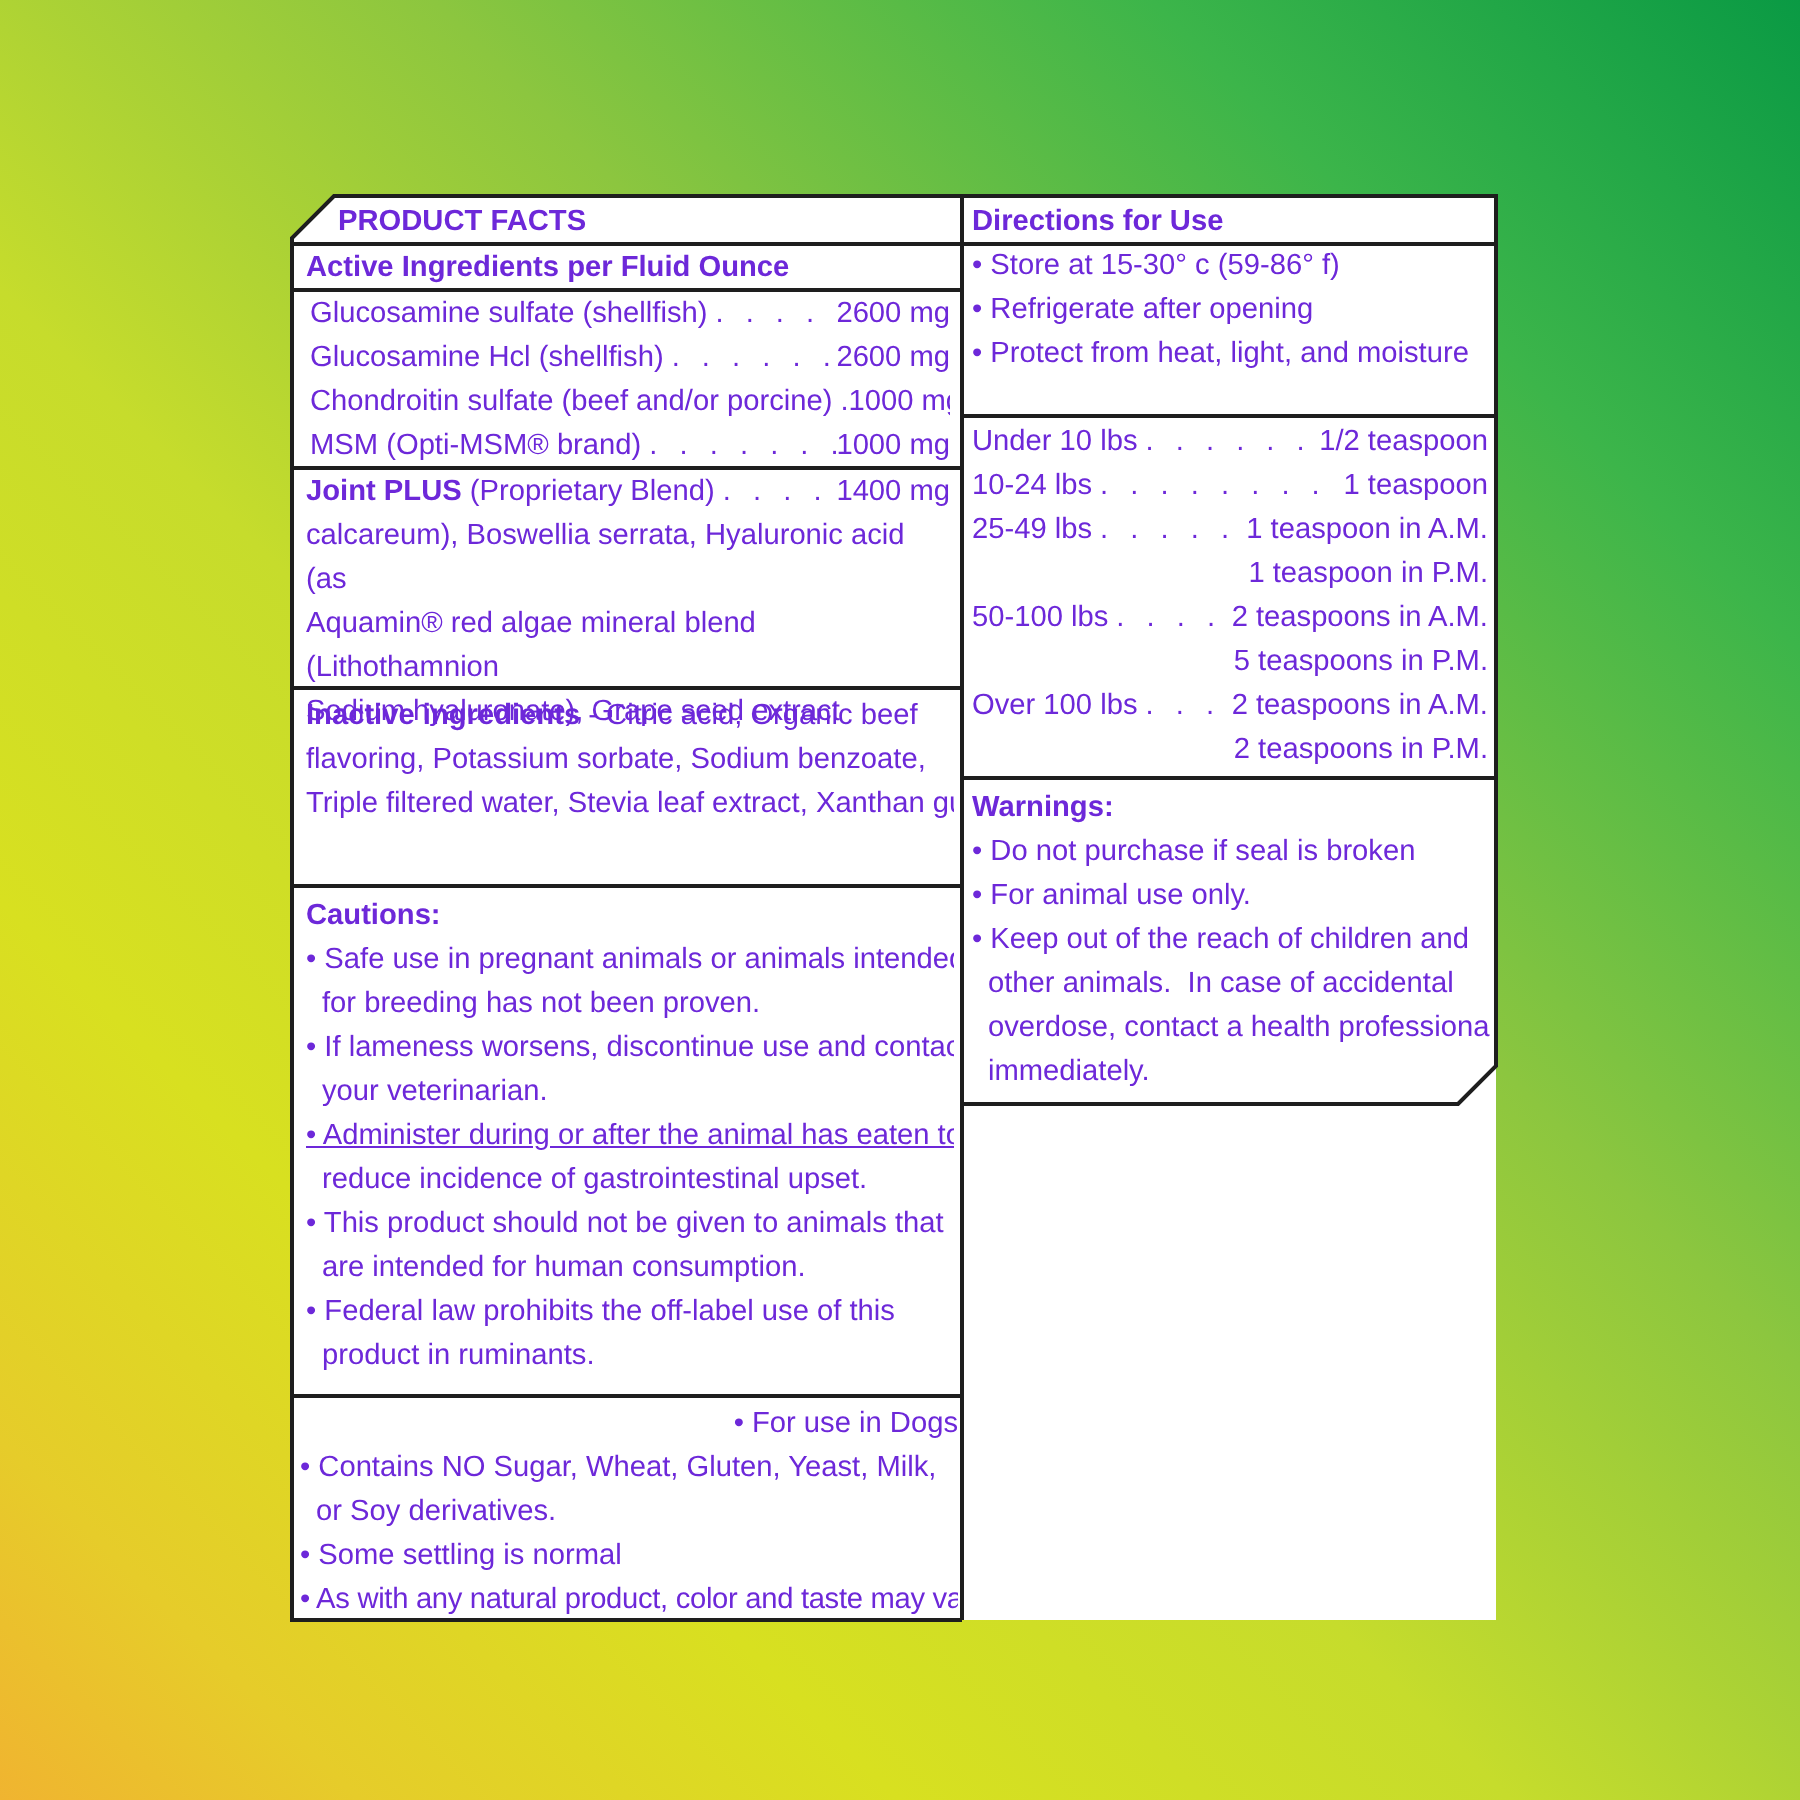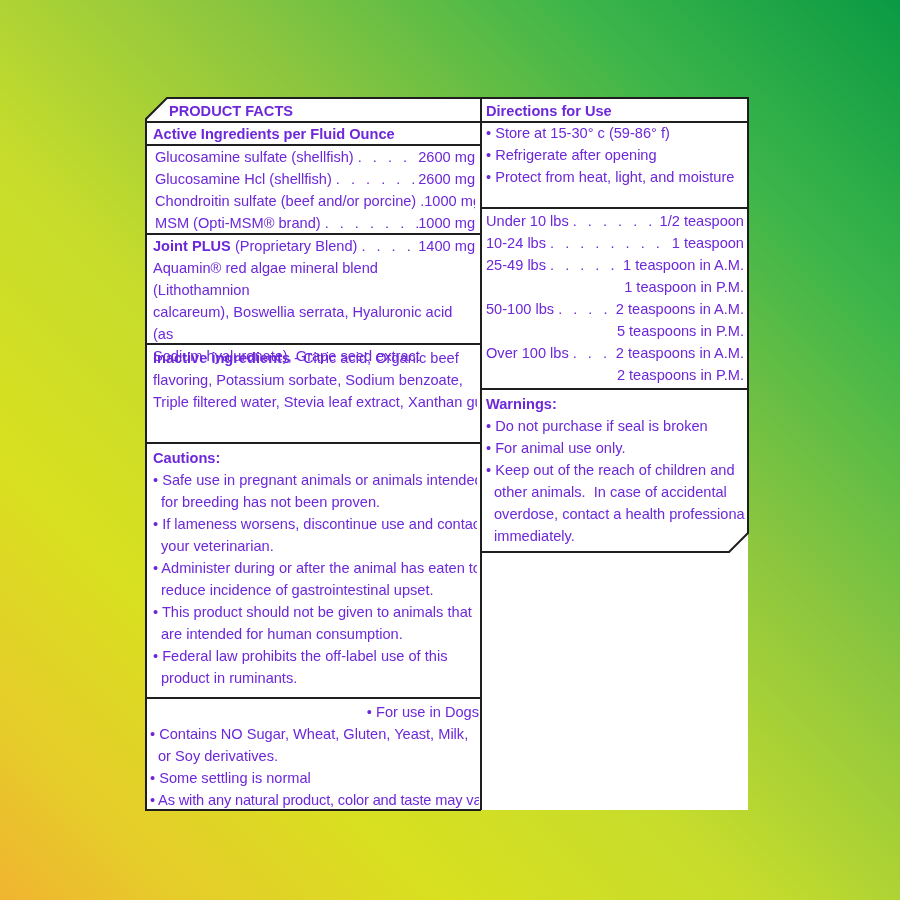--- a/index.html
+++ b/index.html
@@ -92,8 +92,8 @@
         <span class="dots">. . . . . . . .</span>
         <span>1400 mg</span>
       </div>
+      <div>calcareum), Boswellia serrata, Hyaluronic acid (as</div>
       <div>Aquamin® red algae mineral blend (Lithothamnion</div>
-      <div>calcareum), Boswellia serrata, Hyaluronic acid (as</div>
       <div>Sodium hyaluronate), Grape seed extract</div>
     </div>
 

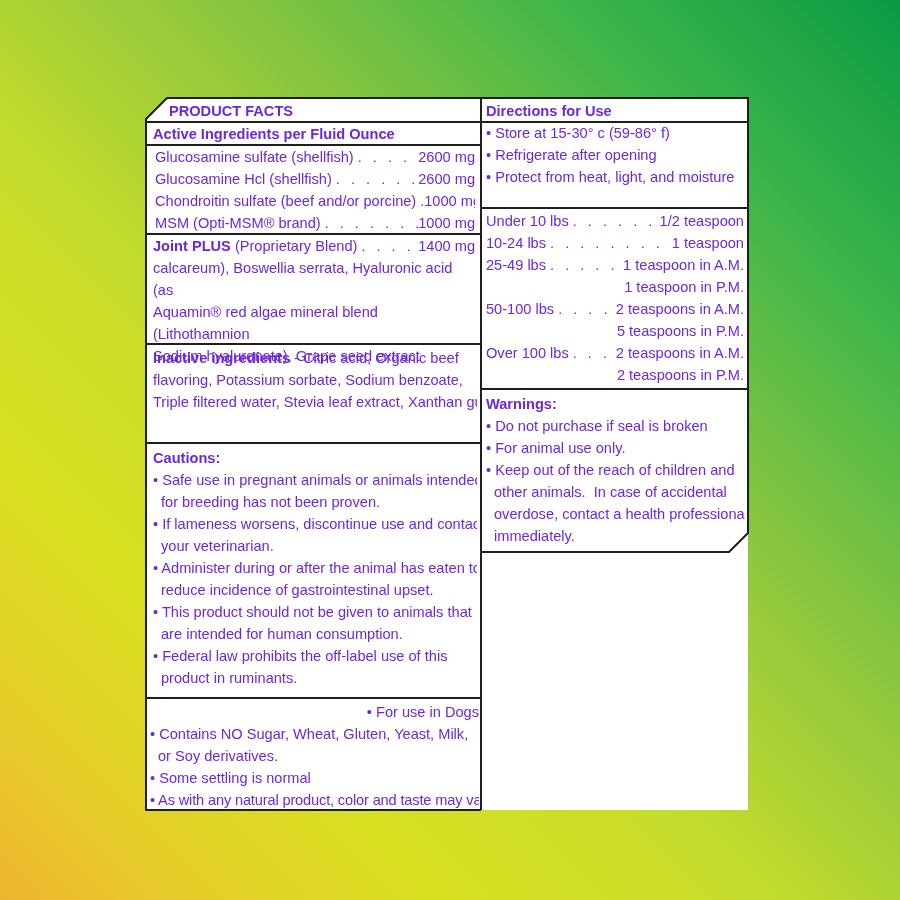--- a/index.html
+++ b/index.html
@@ -114,7 +114,7 @@
         <div style="white-space:nowrap; padding-left:8px;">your veterinarian.</div>
       </div>
       <div>
-        <div style="white-space:nowrap;">• Administer during or after the animal has eaten to</div>
+        <div style="white-space:nowrap;text-decoration:underline;">• Administer during or after the animal has eaten to</div>
         <div style="white-space:nowrap; padding-left:8px;">reduce incidence of gastrointestinal upset.</div>
       </div>
       <div>

